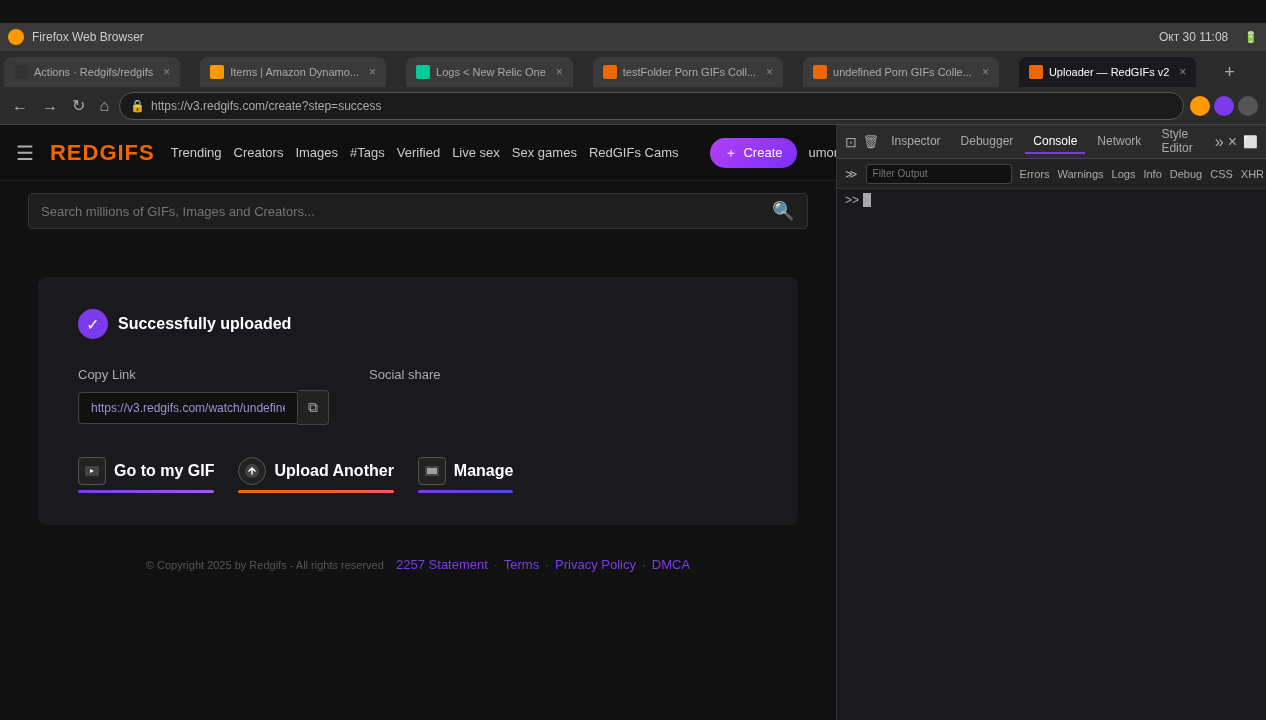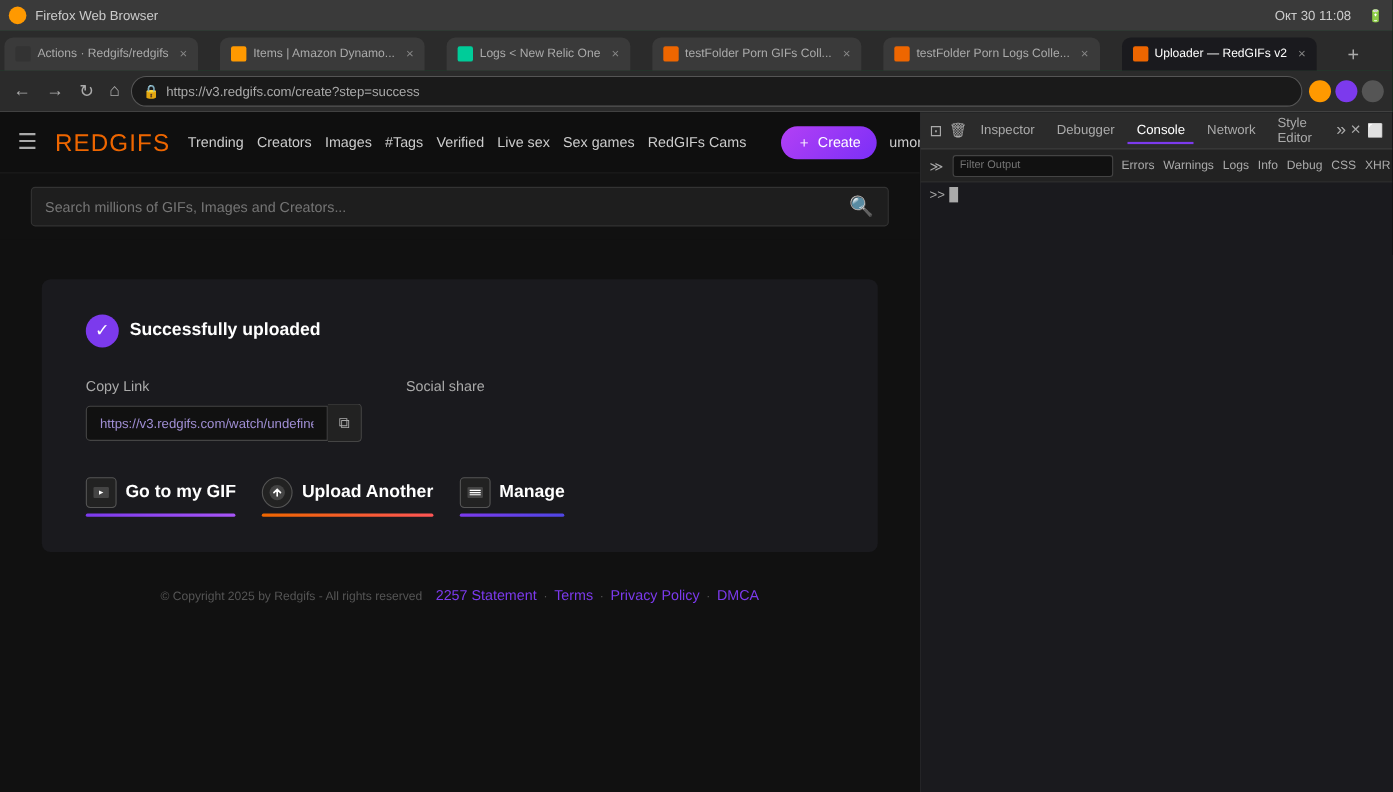--- a/index.html
+++ b/index.html
@@ -6,7 +6,7 @@
     body { font-family: Arial, sans-serif; background: #111; color: #fff; width: 1266px; height: 720px; overflow: hidden; display: flex; flex-direction: column; }
 
     
-    .browser-chrome { background: #14532d; flex-shrink: 0; }
+    .browser-chrome { background: #14b8a6; flex-shrink: 0; margin-top: 23px; }
     .browser-titlebar { background: #3a3a3a; height: 28px; display: flex; align-items: center; padding: 0 8px; gap: 8px; font-size: 12px; color: #ccc; }
     .browser-favicon { width: 16px; height: 16px; background: #f90; border-radius: 50%; }
     .browser-tab-bar { background: #2b2b2b; height: 36px; display: flex; align-items: flex-end; padding: 0 4px; gap: 20px; }

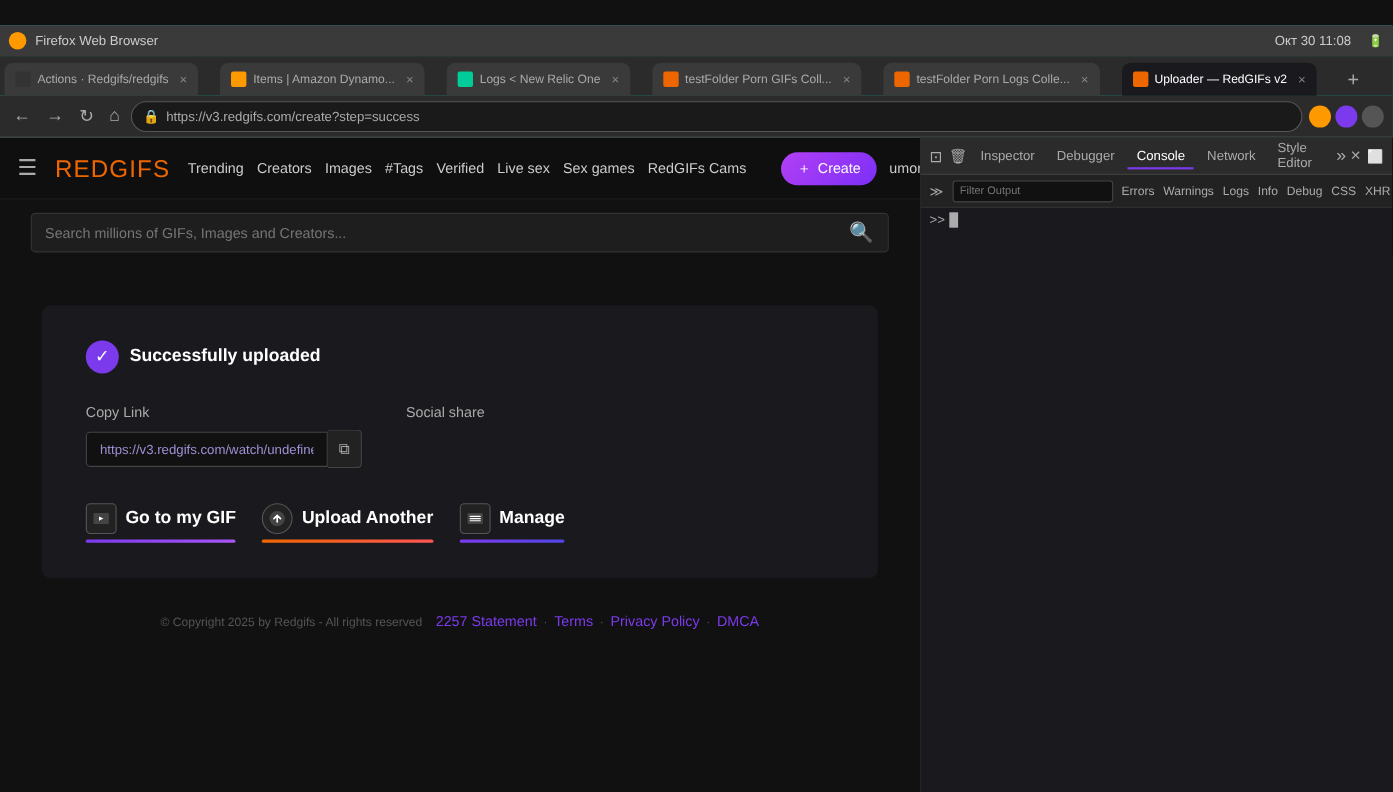--- a/index.html
+++ b/index.html
@@ -125,7 +125,7 @@
     </div>
     <div class="browser-tab">
       <div class="tab-icon" style="background:#e60;"></div>
-      <span>testFolder Porn Logs Colle...</span>
+      <span>undefined Porn GIFs Colle...</span>
       <span class="tab-close">×</span>
     </div>
     <div class="browser-tab active">

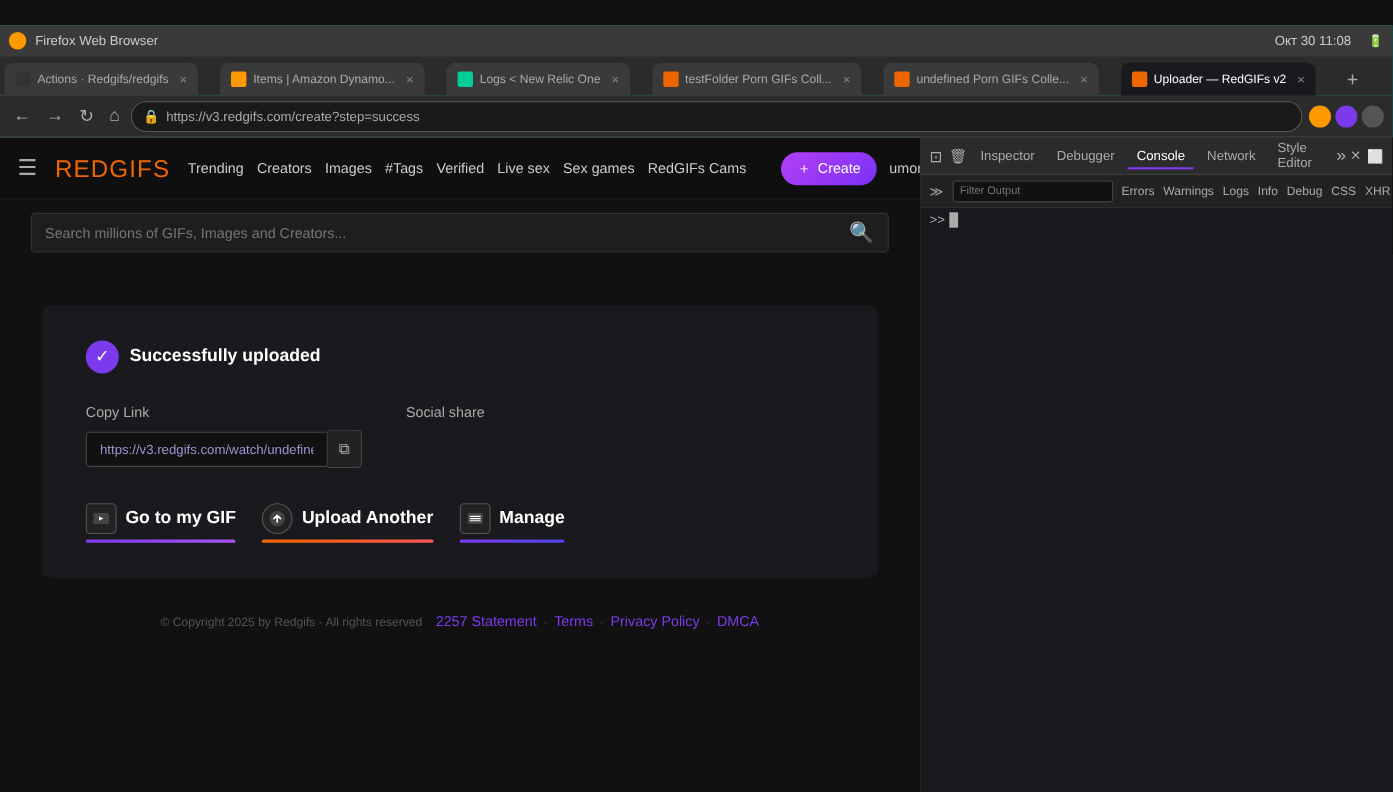--- a/index.html
+++ b/index.html
@@ -33,7 +33,7 @@
     
     .site-navbar { background: #0f0f0f; height: 56px; display: flex; align-items: center; padding: 0 16px; gap: 16px; border-bottom: 1px solid #222; flex-shrink: 0; }
     .hamburger { font-size: 20px; cursor: pointer; color: #aaa; }
-    .site-logo { font-size: 22px; font-weight: normal; color: #e60; letter-spacing: 1px; text-transform: uppercase; }
+    .site-logo { font-size: 22px; font-weight: bold; color: #e60; letter-spacing: 1px; text-transform: uppercase; }
     .nav-links { display: flex; gap: 12px; align-items: center; font-size: 13px; color: #ccc; }
     .nav-links a { color: #ccc; text-decoration: none; white-space: nowrap; }
     .search-bar { flex: 1; background: #1e1e1e; border: 1px solid #333; border-radius: 4px; height: 36px; display: flex; align-items: center; padding: 0 12px; gap: 8px; margin: 0 12px; }

